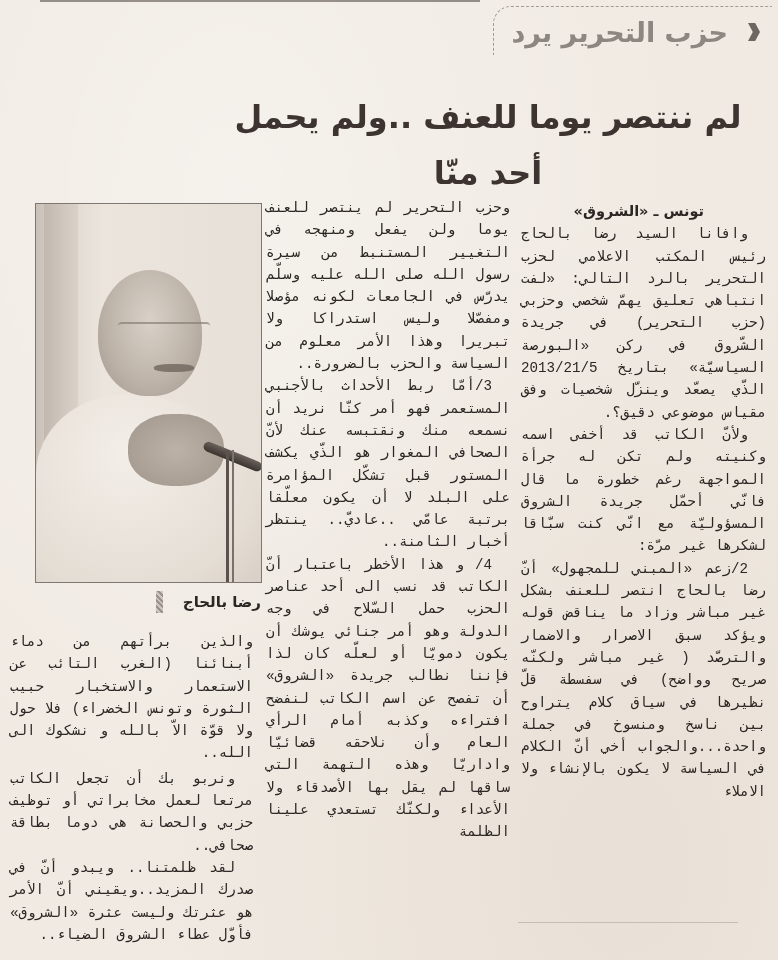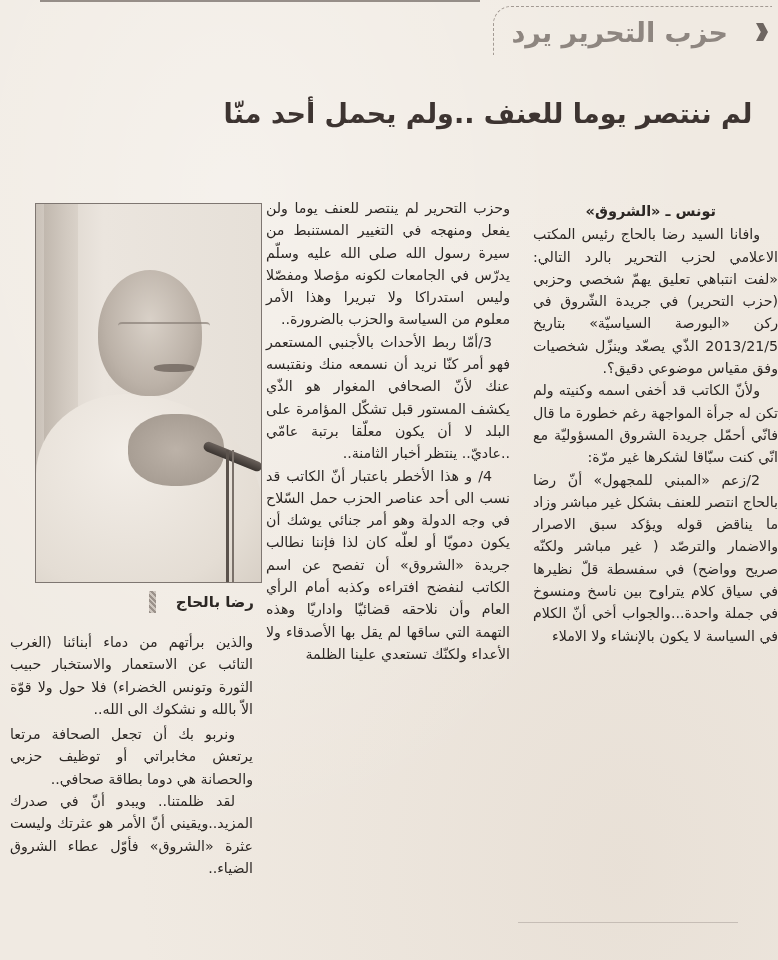--- a/index.html
+++ b/index.html
@@ -45,11 +45,11 @@
     .section-label {
       position: absolute;
       top: 15px;
-      right: 4px;
+      right: 12px;
       height: 34px;
       display: flex;
       align-items: center;
-      gap: 24px;
+      gap: 16px;
       color: #8e8680;
       font-weight: bold;
       font-size: 27px;

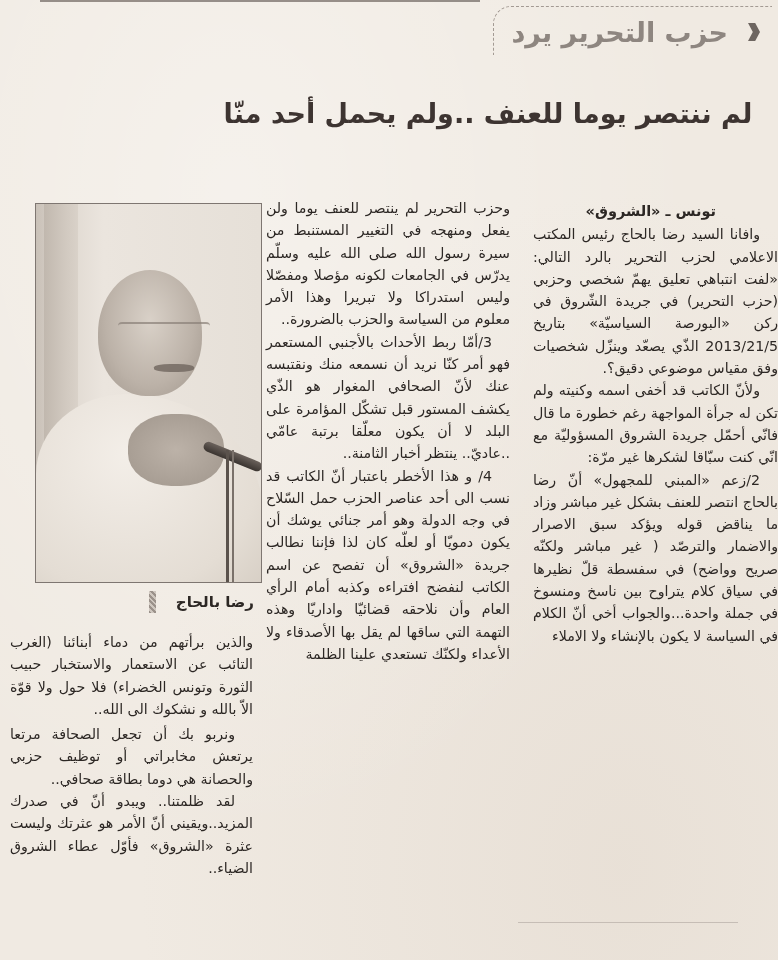--- a/index.html
+++ b/index.html
@@ -72,7 +72,7 @@
       text-align: center;
       font-family: "DejaVu Sans", sans-serif;
       font-weight: bold;
-      font-size: 27px;
+      font-size: 32px;
       line-height: 56px;
       color: #3d3431;
       letter-spacing: 0.5px;

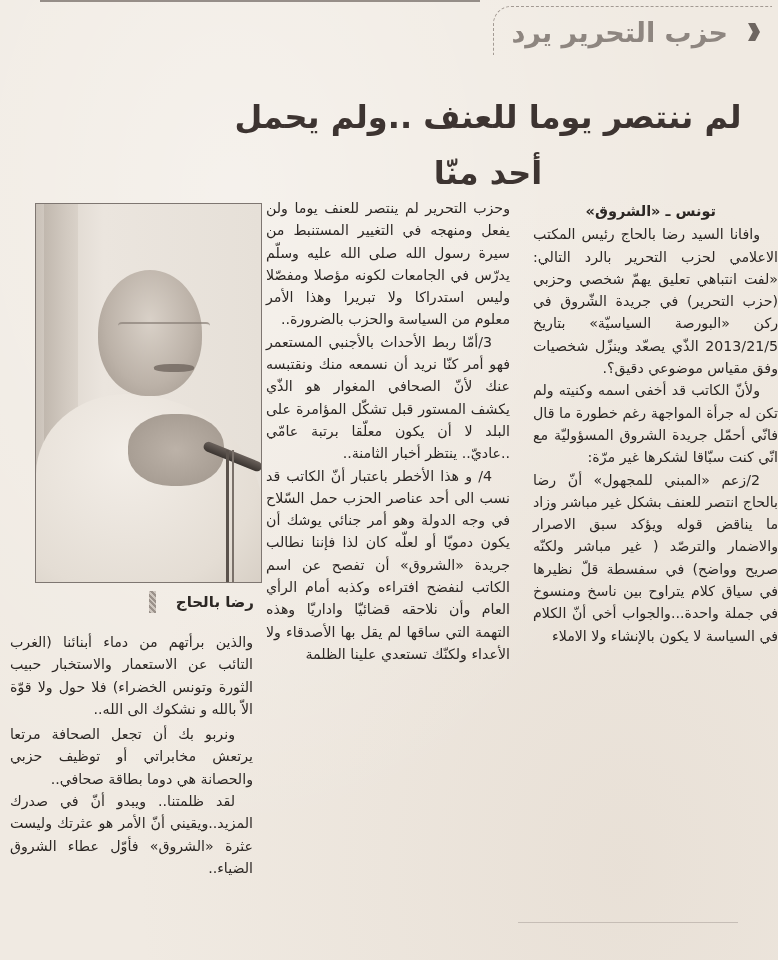--- a/index.html
+++ b/index.html
@@ -93,6 +93,7 @@
     }
     .col p {
       margin: 0;
+      font-family: Liberation Mono, monospace;
     }
     .col p.indent {
       text-indent: 18px;

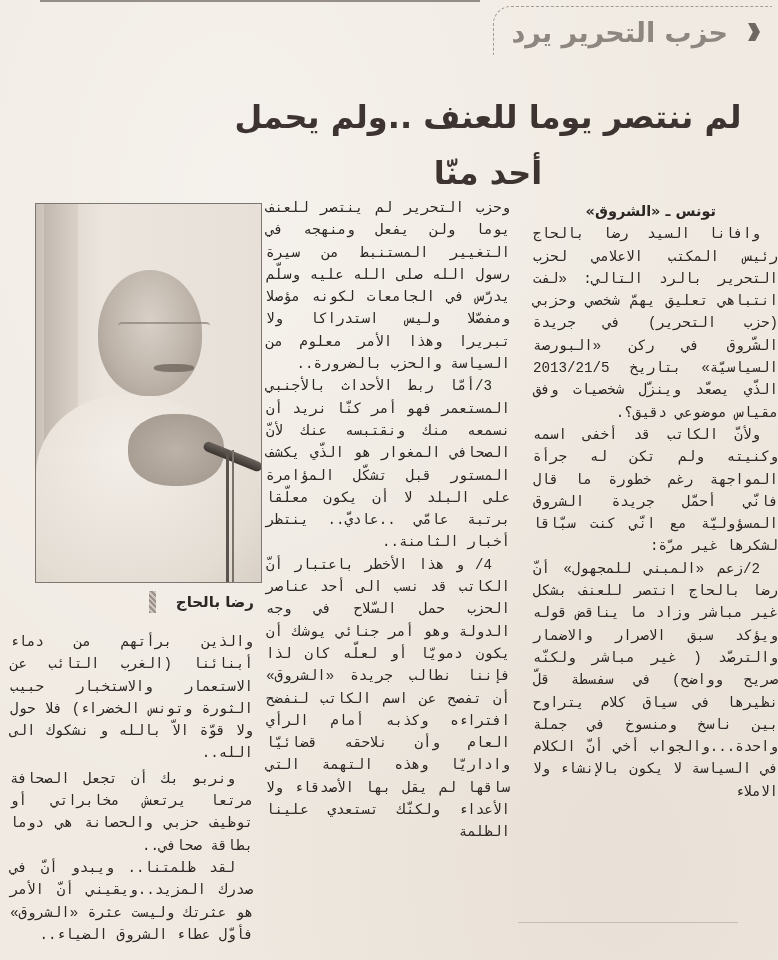--- a/index.html
+++ b/index.html
@@ -100,7 +100,7 @@
     }
     .col-right {
       top: 200px;
-      right: 0;
+      right: 12px;
       width: 245px;
     }
     .col-mid {

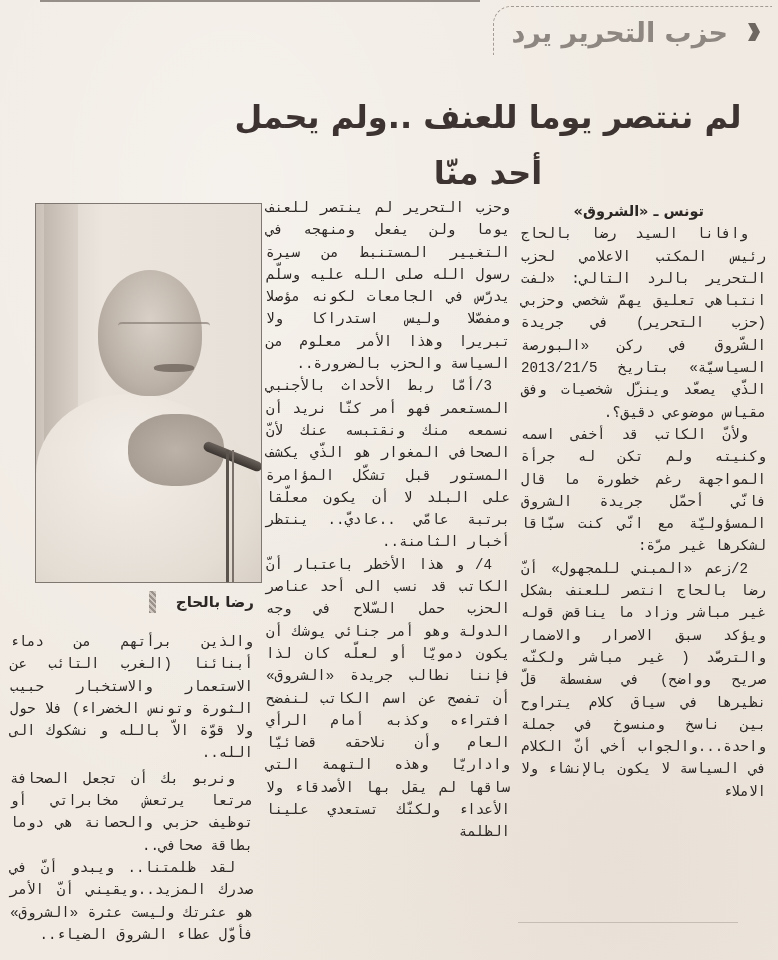--- a/index.html
+++ b/index.html
@@ -218,7 +218,7 @@
     .caption-wrap {
       position: absolute;
       top: 590px;
-      left: 27px;
+      left: 34px;
       width: 227px;
       height: 24px;
       display: flex;

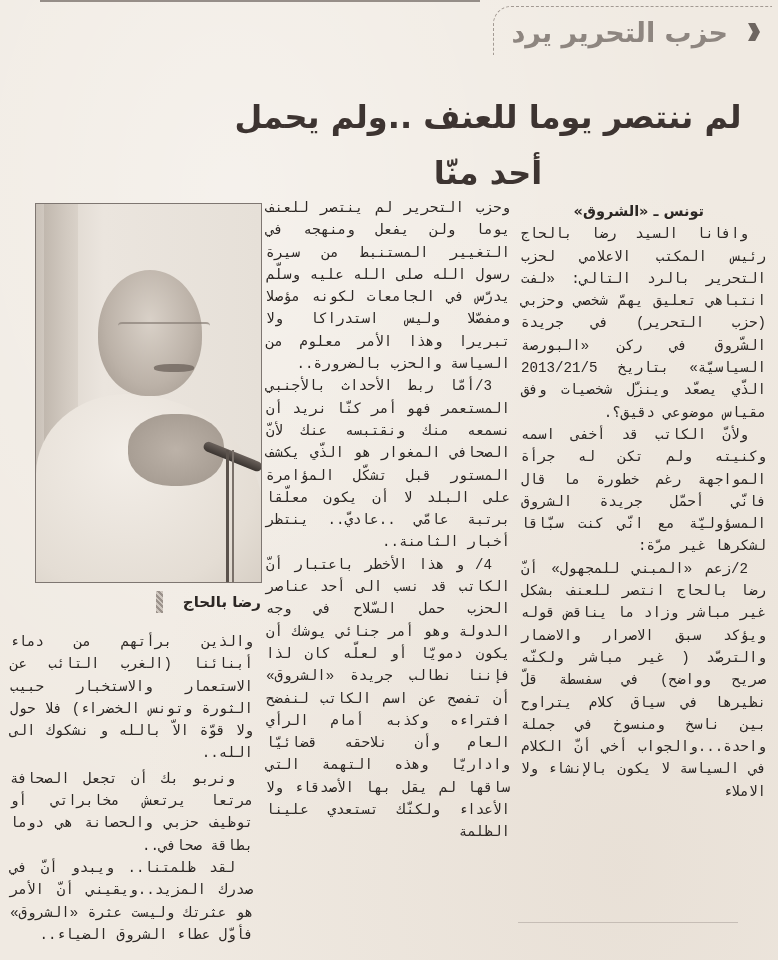--- a/index.html
+++ b/index.html
@@ -286,7 +286,7 @@
 
   <div class="col col-left">
     <p>والذين برأتهم من دماء أبنائنا (الغرب التائب عن الاستعمار والاستخبار حبيب الثورة وتونس الخضراء) فلا حول ولا قوّة الاّ بالله و نشكوك الى الله..</p>
-    <p class="indent" style="margin-top:3px;">ونربو بك أن تجعل الصحافة مرتعا يرتعش مخابراتي أو توظيف حزبي والحصانة هي دوما بطاقة صحافي..</p>
+    <p class="indent" style="margin-top:3px;">ونربو بك أن تجعل الكاتب مرتعا لعمل مخابراتي أو توظيف حزبي والحصانة هي دوما بطاقة صحافي..</p>
     <p class="indent">لقد ظلمتنا.. ويبدو أنّ في صدرك المزيد..ويقيني أنّ الأمر هو عثرتك وليست عثرة «الشروق» فأوّل عطاء الشروق الضياء..</p>
   </div>
 

